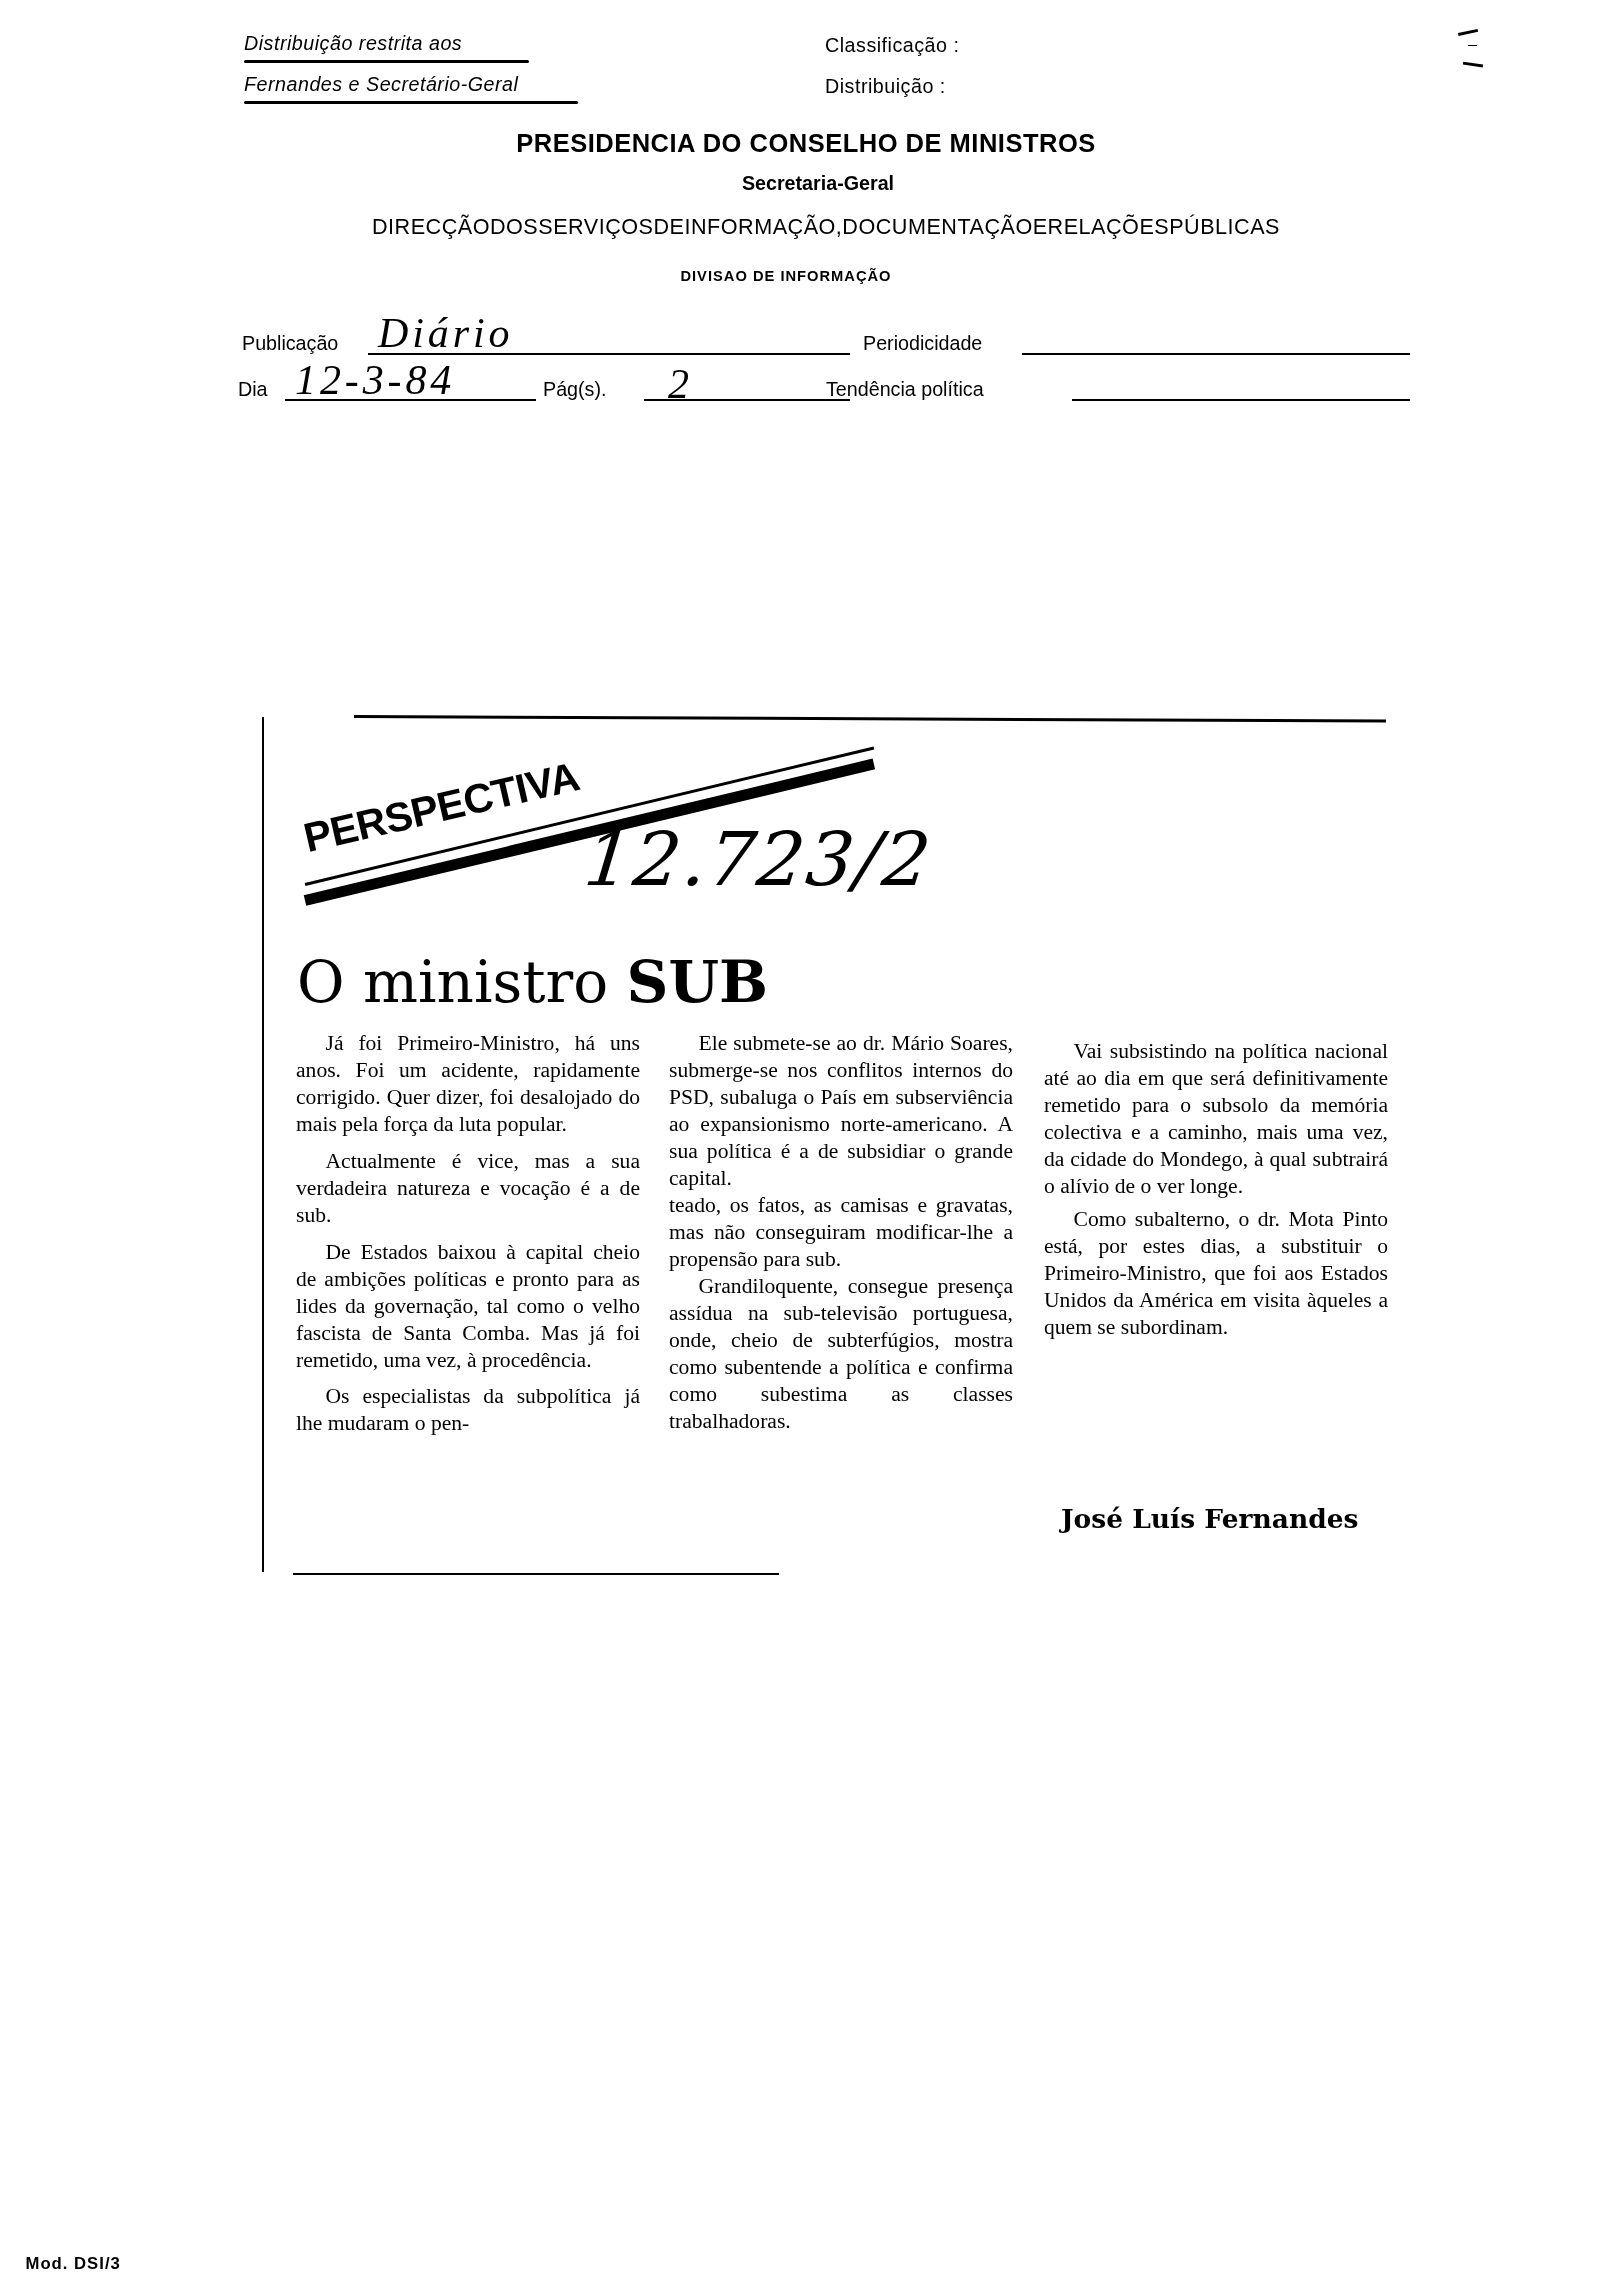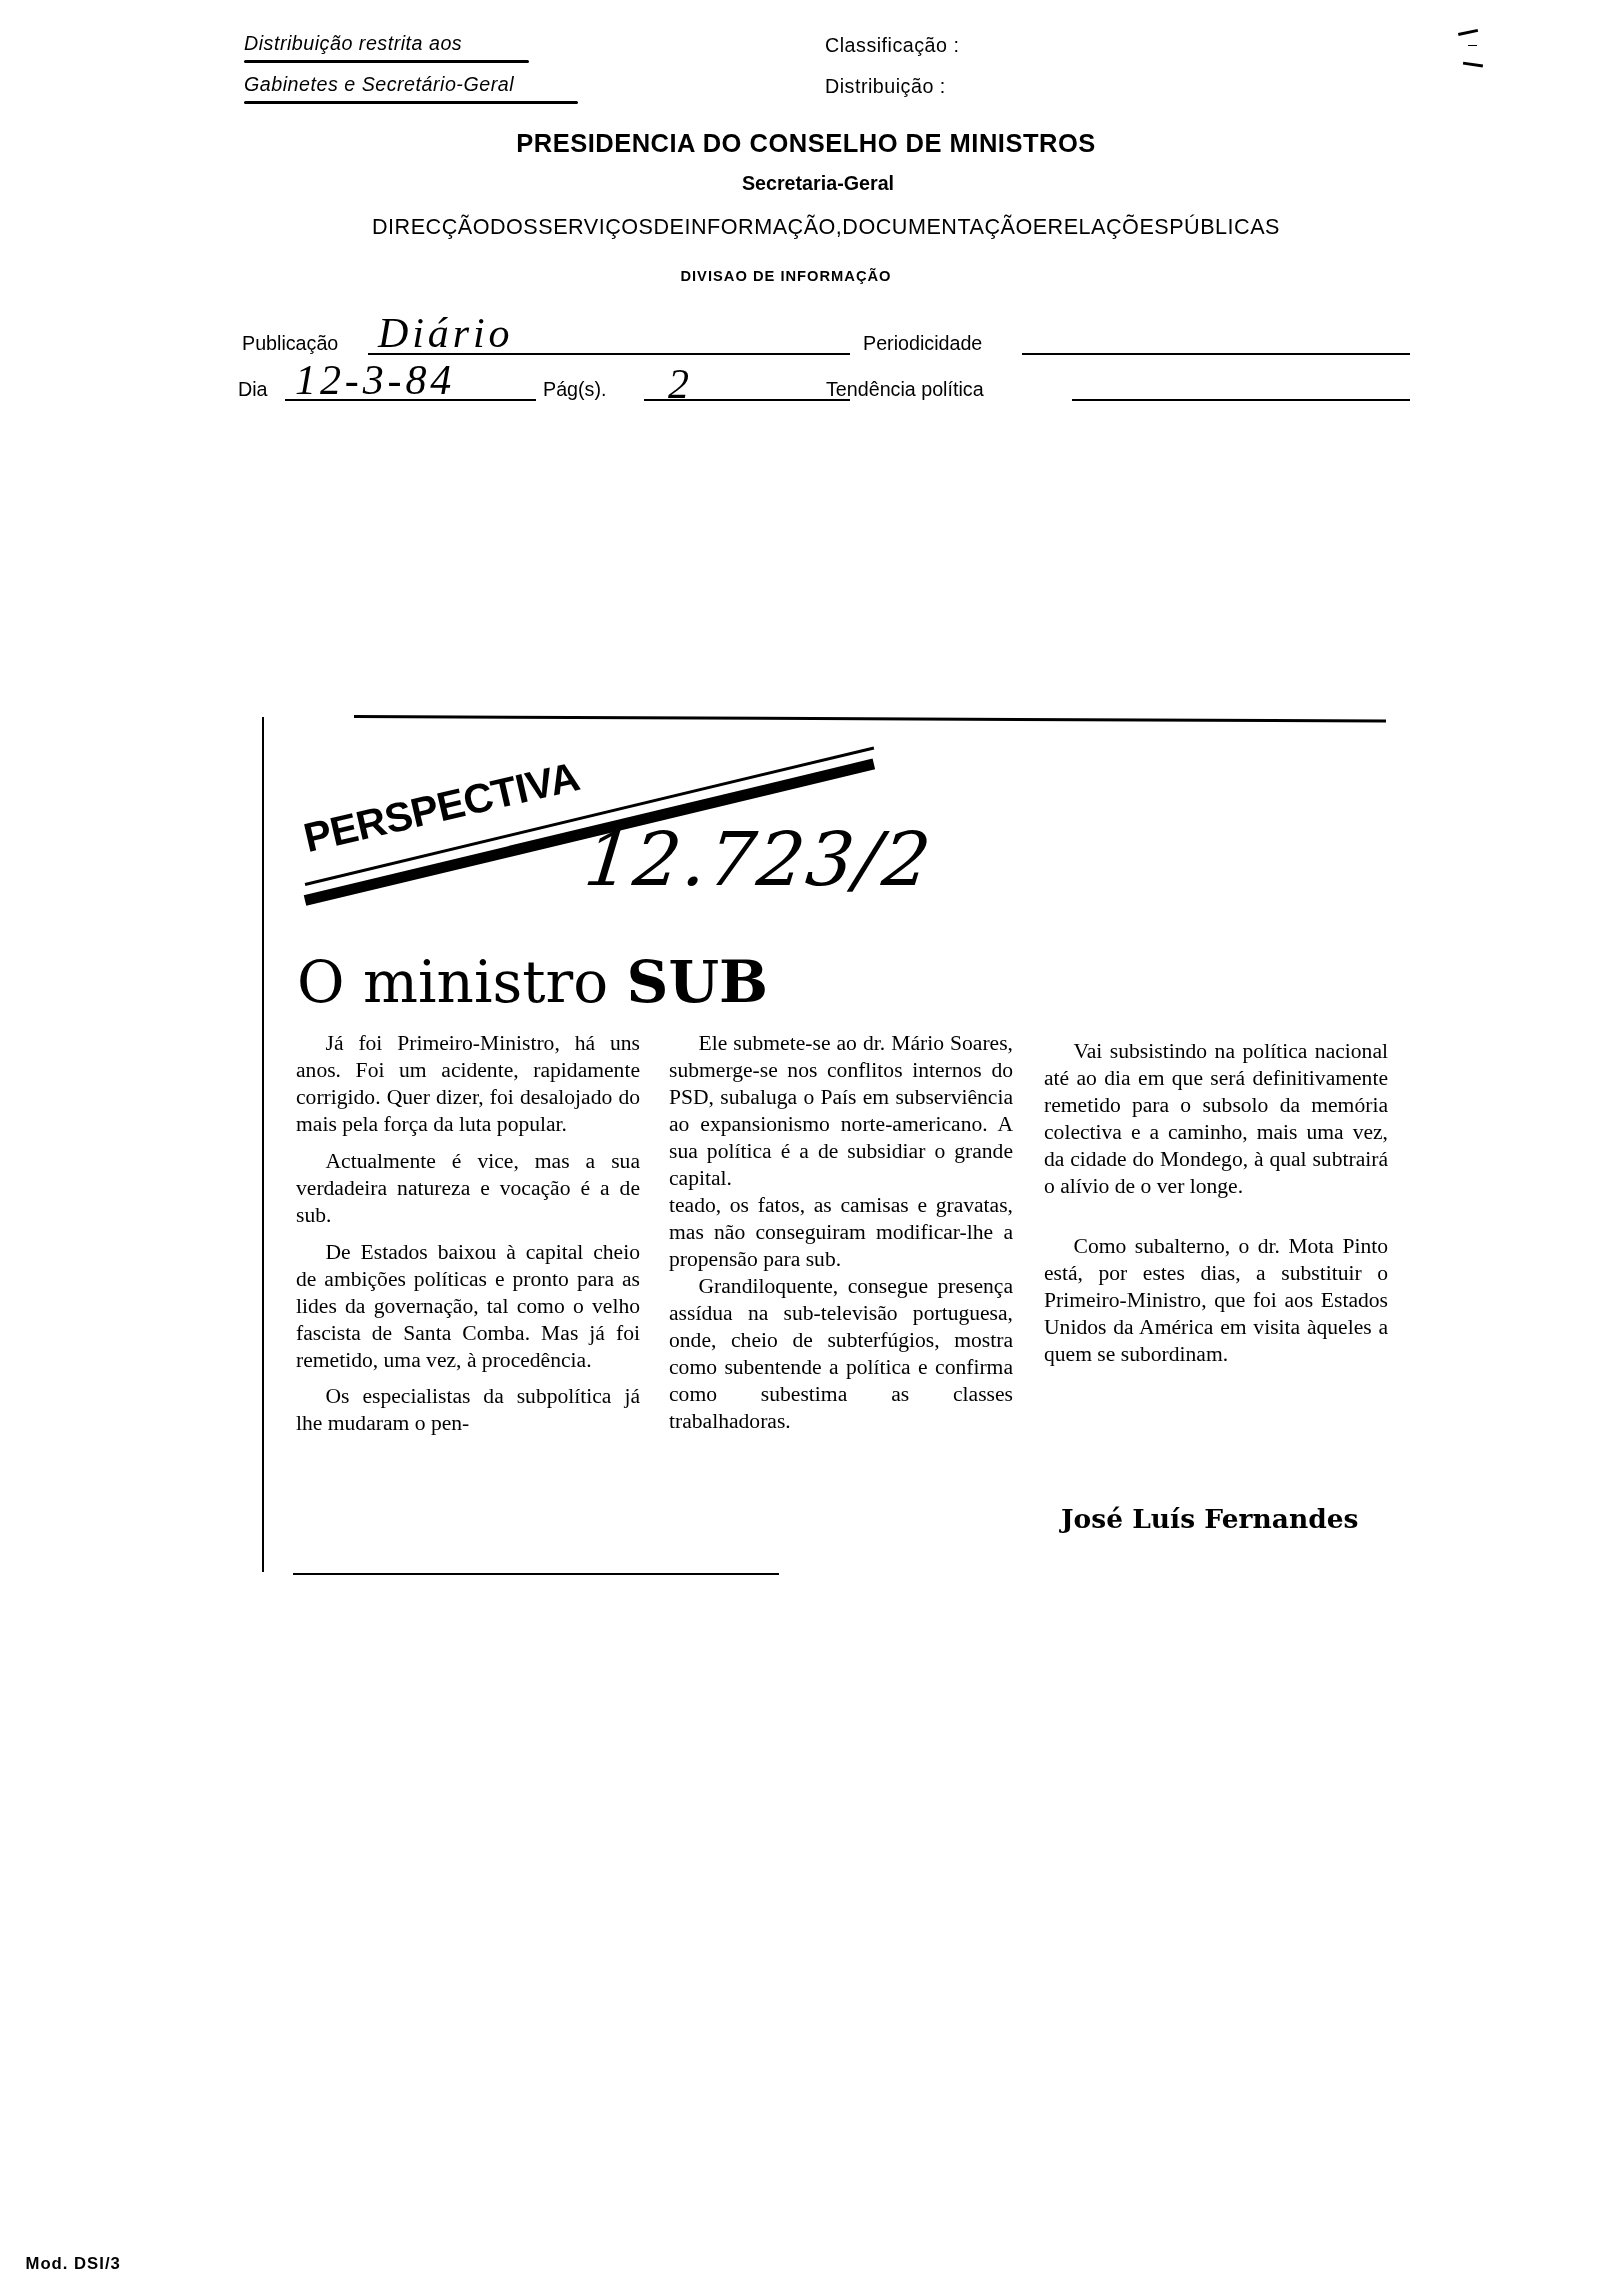--- a/index.html
+++ b/index.html
@@ -53,7 +53,7 @@
 
 <div class="abs restr" style="left:244px; top:32px;">Distribuição restrita aos</div>
 <div class="abs restr-line" style="left:244px; top:60px; width:285px;"></div>
-<div class="abs restr" style="left:244px; top:73px;">Gabinetes e Secretário-Geral</div>
+<div class="abs restr" style="left:244px; top:73px;">Fernandes e Secretário-Geral</div>
 <div class="abs restr-line" style="left:244px; top:101px; width:334px;"></div>
 
 <div class="abs meta-label" style="left:825px; top:34px;">Classificação :</div>

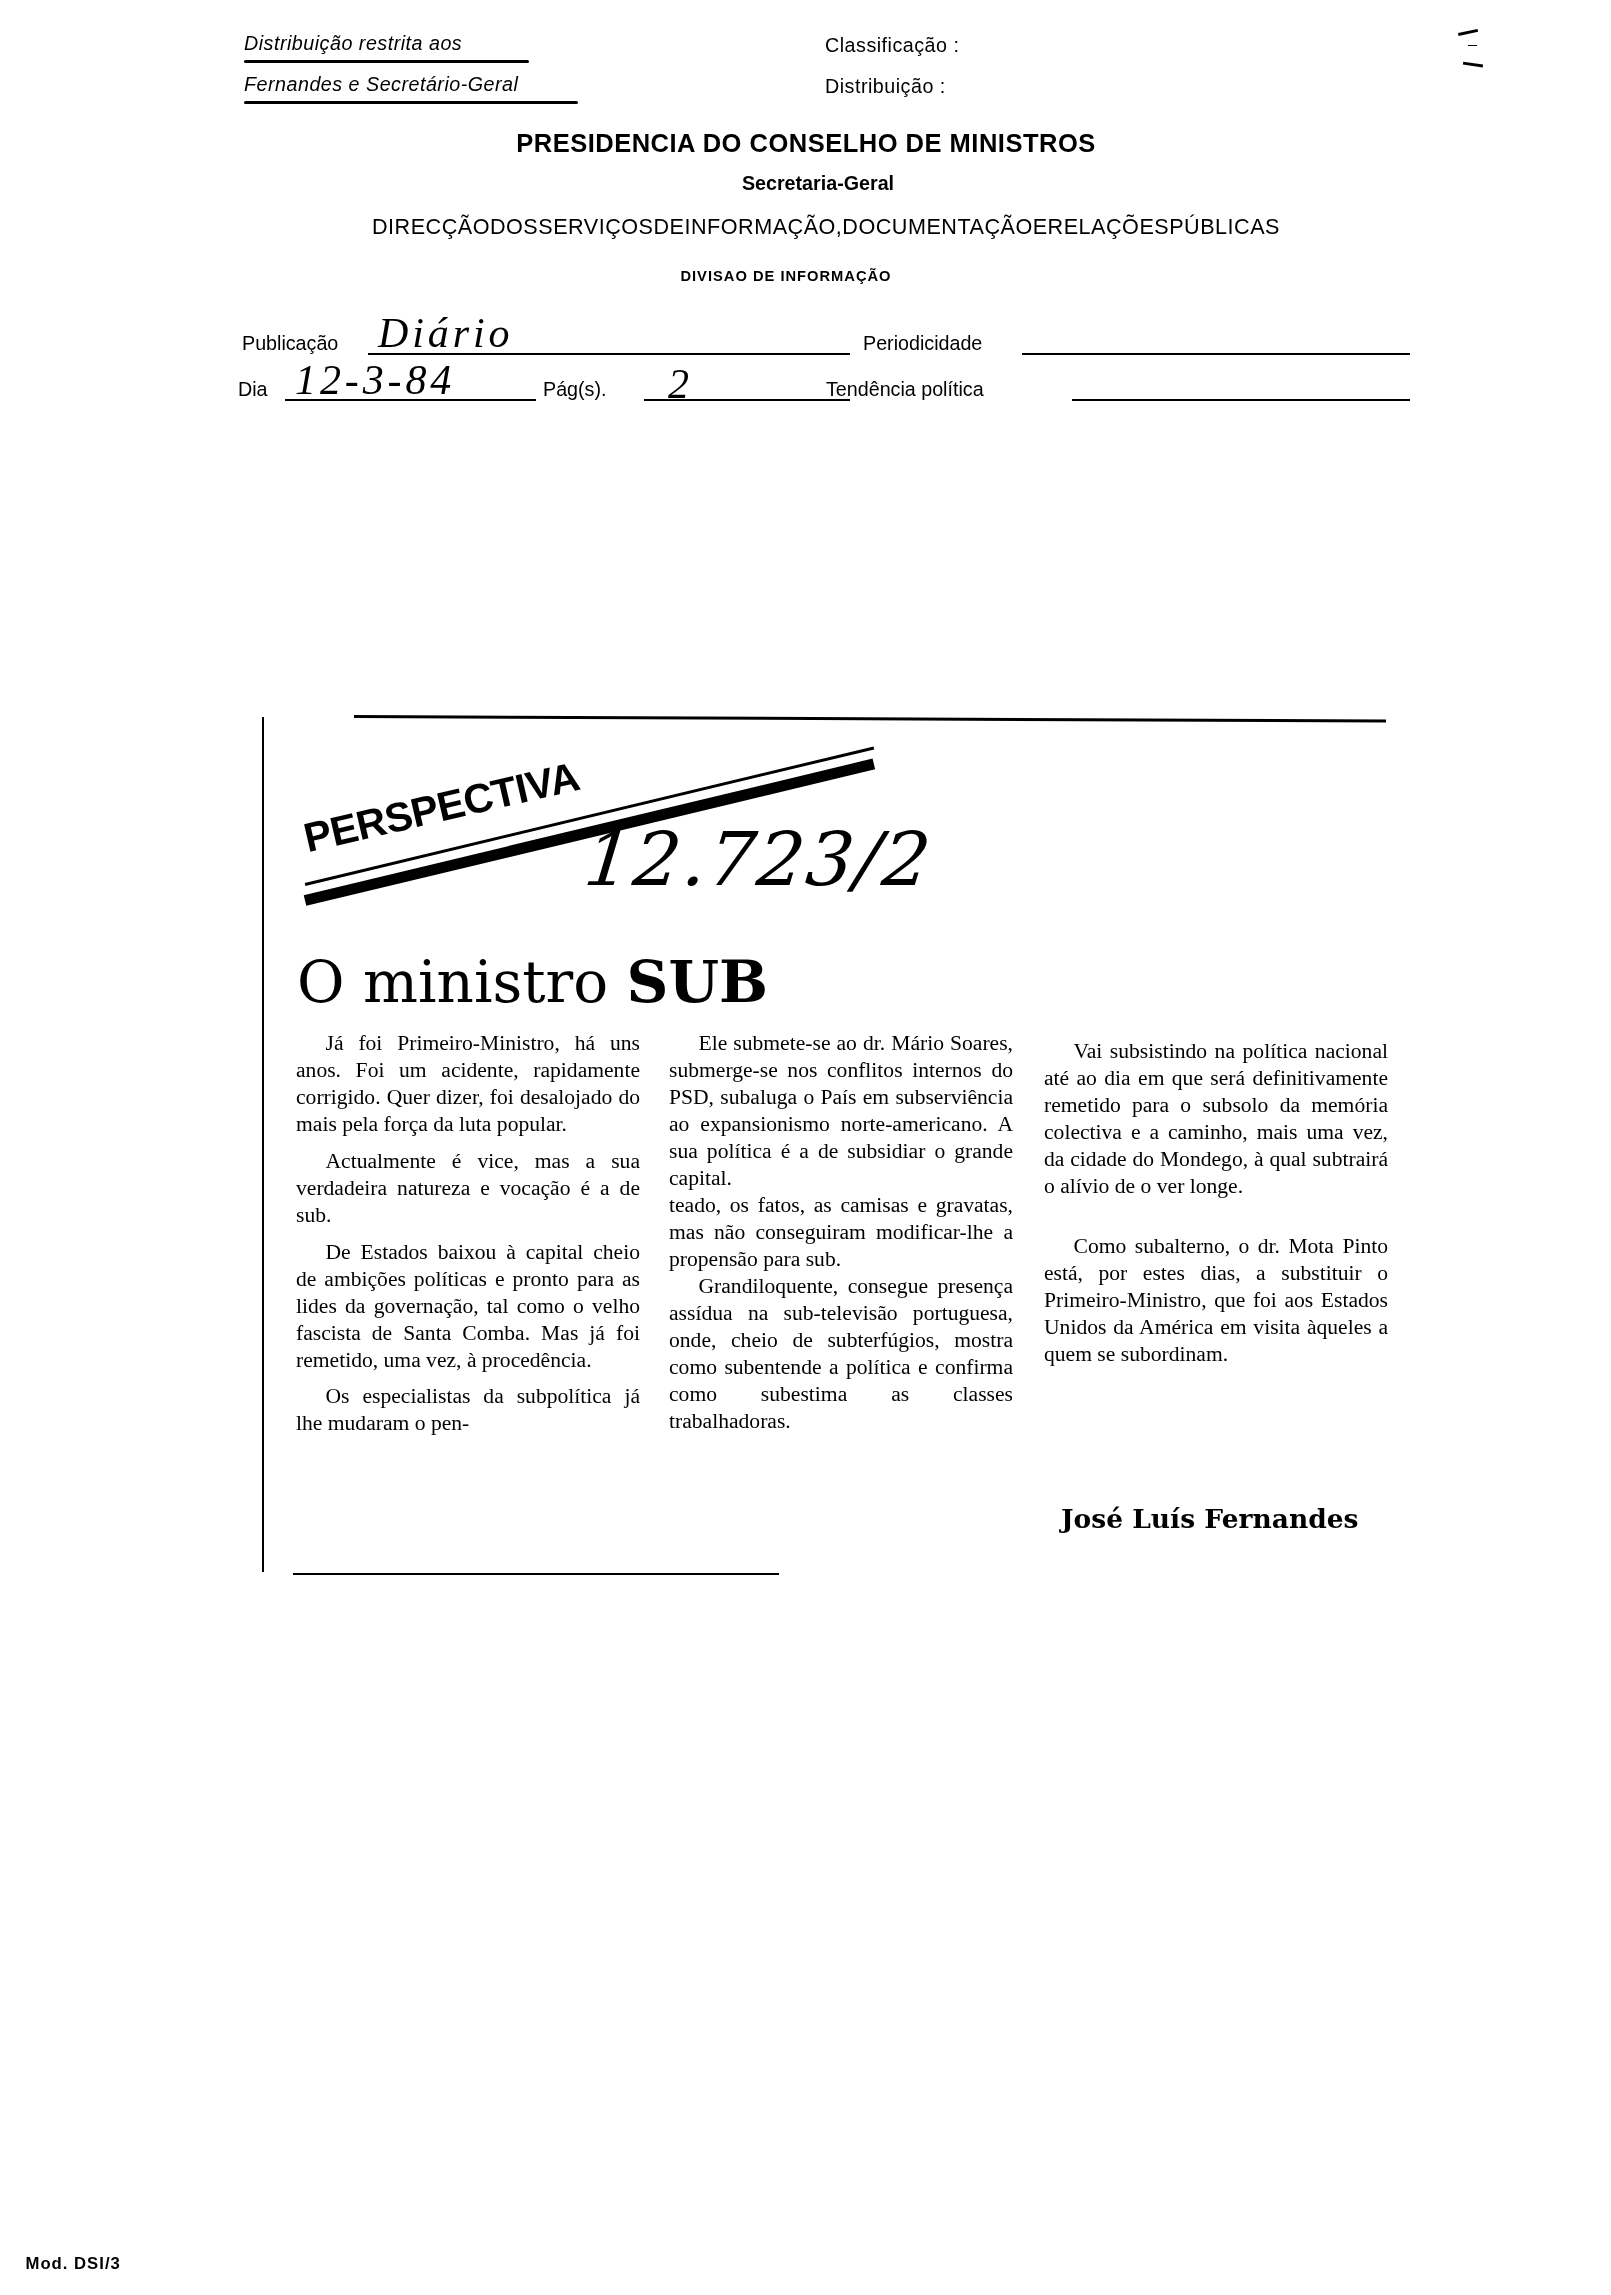--- a/index.html
+++ b/index.html
@@ -125,7 +125,7 @@
 </div>
 
 <div class="abs col col3">
-  <p style="margin-bottom:33px;">Vai subsistindo na política nacional até ao dia em que será definitivamente remetido para o subsolo da memória colectiva e a caminho, mais uma vez, da cidade do Mondego, à qual subtrairá o alívio de o ver longe.</p>
+  <p style="margin-bottom:6px;">Vai subsistindo na política nacional até ao dia em que será definitivamente remetido para o subsolo da memória colectiva e a caminho, mais uma vez, da cidade do Mondego, à qual subtrairá o alívio de o ver longe.</p>
   <p class="tight">Como subalterno, o dr. Mota Pinto está, por estes dias, a substituir o Primeiro-Ministro, que foi aos Estados Unidos da América em visita àqueles a quem se subordinam.</p>
 </div>
 

